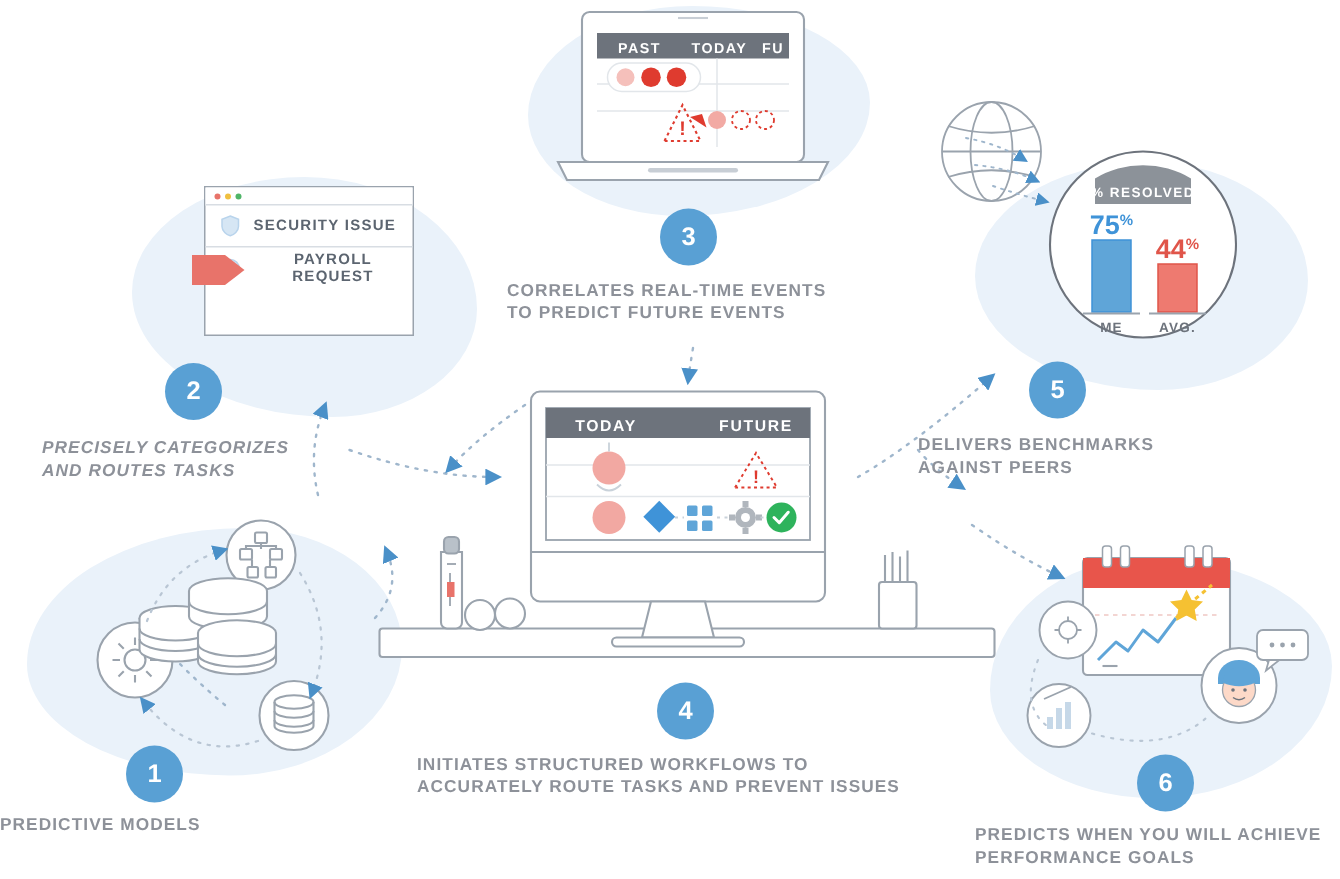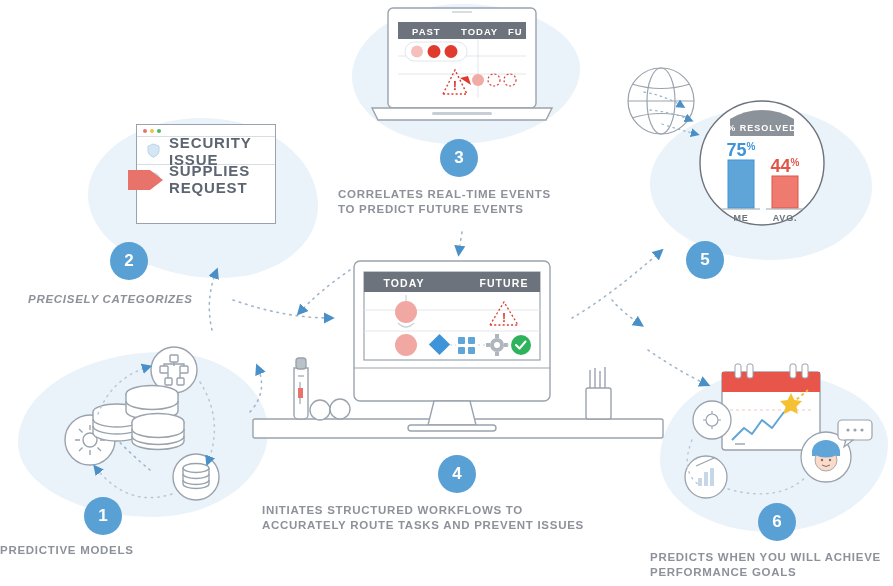--- a/index.html
+++ b/index.html
@@ -18,7 +18,7 @@
   .lrow{display:flex;align-items:center;height:28px;border-bottom:1px solid #d8dde3;
         padding-left:10px;box-sizing:border-box;}
   .lrow:last-child{border-bottom:none;}
-  .ltxt{font-size:15px;font-weight:bold;letter-spacing:.85px;color:#5c6570;margin-left:9px;}
+  .ltxt{font-size:10px;font-weight:bold;letter-spacing:.85px;color:#5c6570;margin-left:9px;text-align:center;}
   .dots{height:11px;display:flex;align-items:center;gap:3px;padding-left:6px;
         border-bottom:1px solid #d8dde3;background:#fff;}
   .dot{width:4px;height:4px;border-radius:50%;}

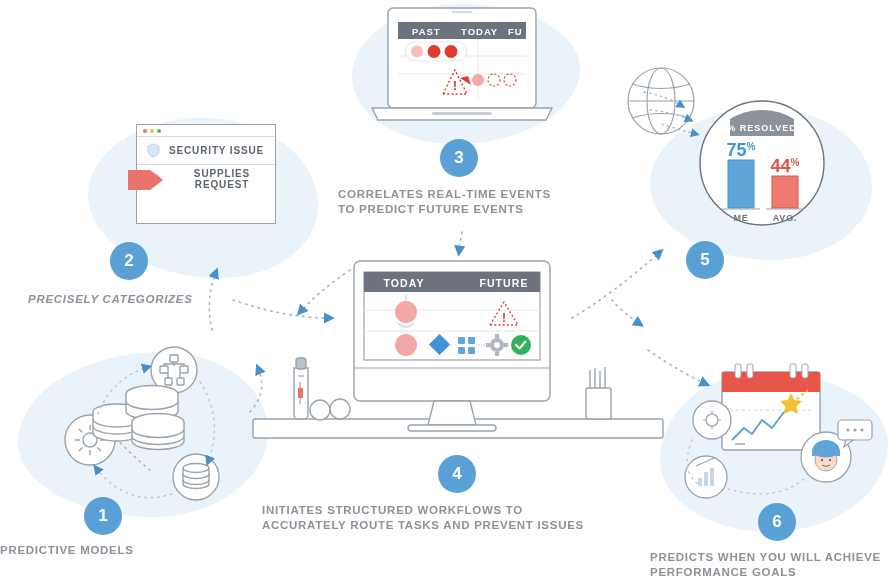--- a/index.html
+++ b/index.html
@@ -115,7 +115,7 @@
         <circle cx="6.5" cy="7" r="6" fill="#d6e6f4" stroke="#b9d4ec" stroke-width="1"></circle>
         <text x="6.5" y="10.3" font-size="8" font-weight="bold" fill="#9fc4e2" text-anchor="middle" font-family="Liberation Sans, sans-serif">S</text>
       </svg>
-      <span class="ltxt">SUPPLIES REQUEST</span>
+      <span class="ltxt">PAYROLL REQUEST</span>
     </div>
   </div>
   <svg width="893" height="586" style="z-index:7;">

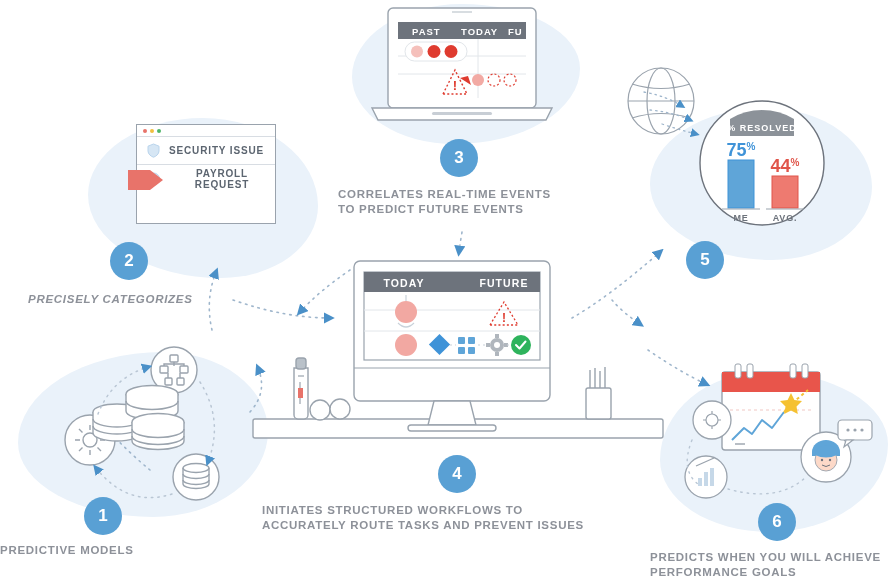--- a/index.html
+++ b/index.html
@@ -269,6 +269,10 @@
   <div class="num" style="left:686px;top:241px;">
       <span>5</span>
     </div>
+  <div class="cap" style="left:612px;top:290px;width:222px;">
+    <div>DELIVERS BENCHMARKS</div>
+    <div>AGAINST PEERS</div>
+  </div>
 
   <svg width="893" height="586" style="z-index:5;">
     <g fill="#fff" stroke="#9aa3ad" stroke-width="1.4">

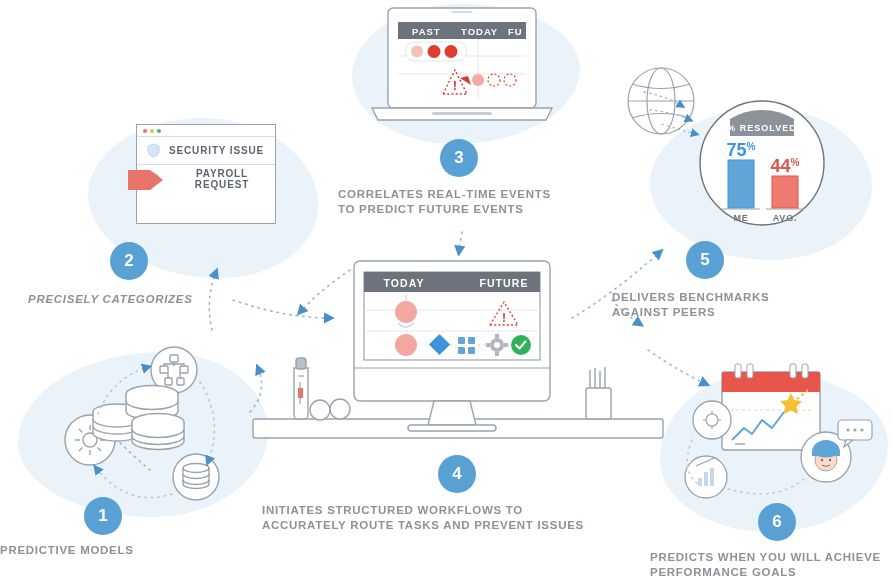--- a/index.html
+++ b/index.html
@@ -126,6 +126,7 @@
     </div>
   <div class="cap" style="left:28px;top:292px;width:232px;font-style:italic;">
     <div>PRECISELY CATEGORIZES</div>
+    <div>AND ROUTES TASKS</div>
   </div>
 
   <svg width="893" height="586" style="z-index:5;">

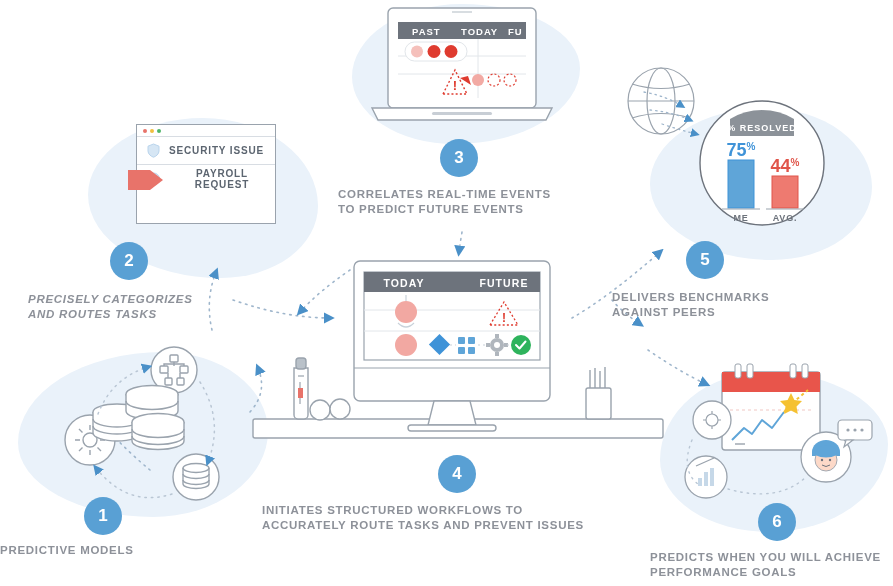--- a/index.html
+++ b/index.html
@@ -236,7 +236,7 @@
   <div class="num" style="left:438px;top:455px;">
       <span>4</span>
     </div>
-  <div class="cap" style="left:262px;top:503px;width:360px;">
+  <div class="cap" style="left:278px;top:503px;width:360px;">
     <div>INITIATES STRUCTURED WORKFLOWS TO</div>
     <div>ACCURATELY ROUTE TASKS AND PREVENT ISSUES</div>
   </div>

